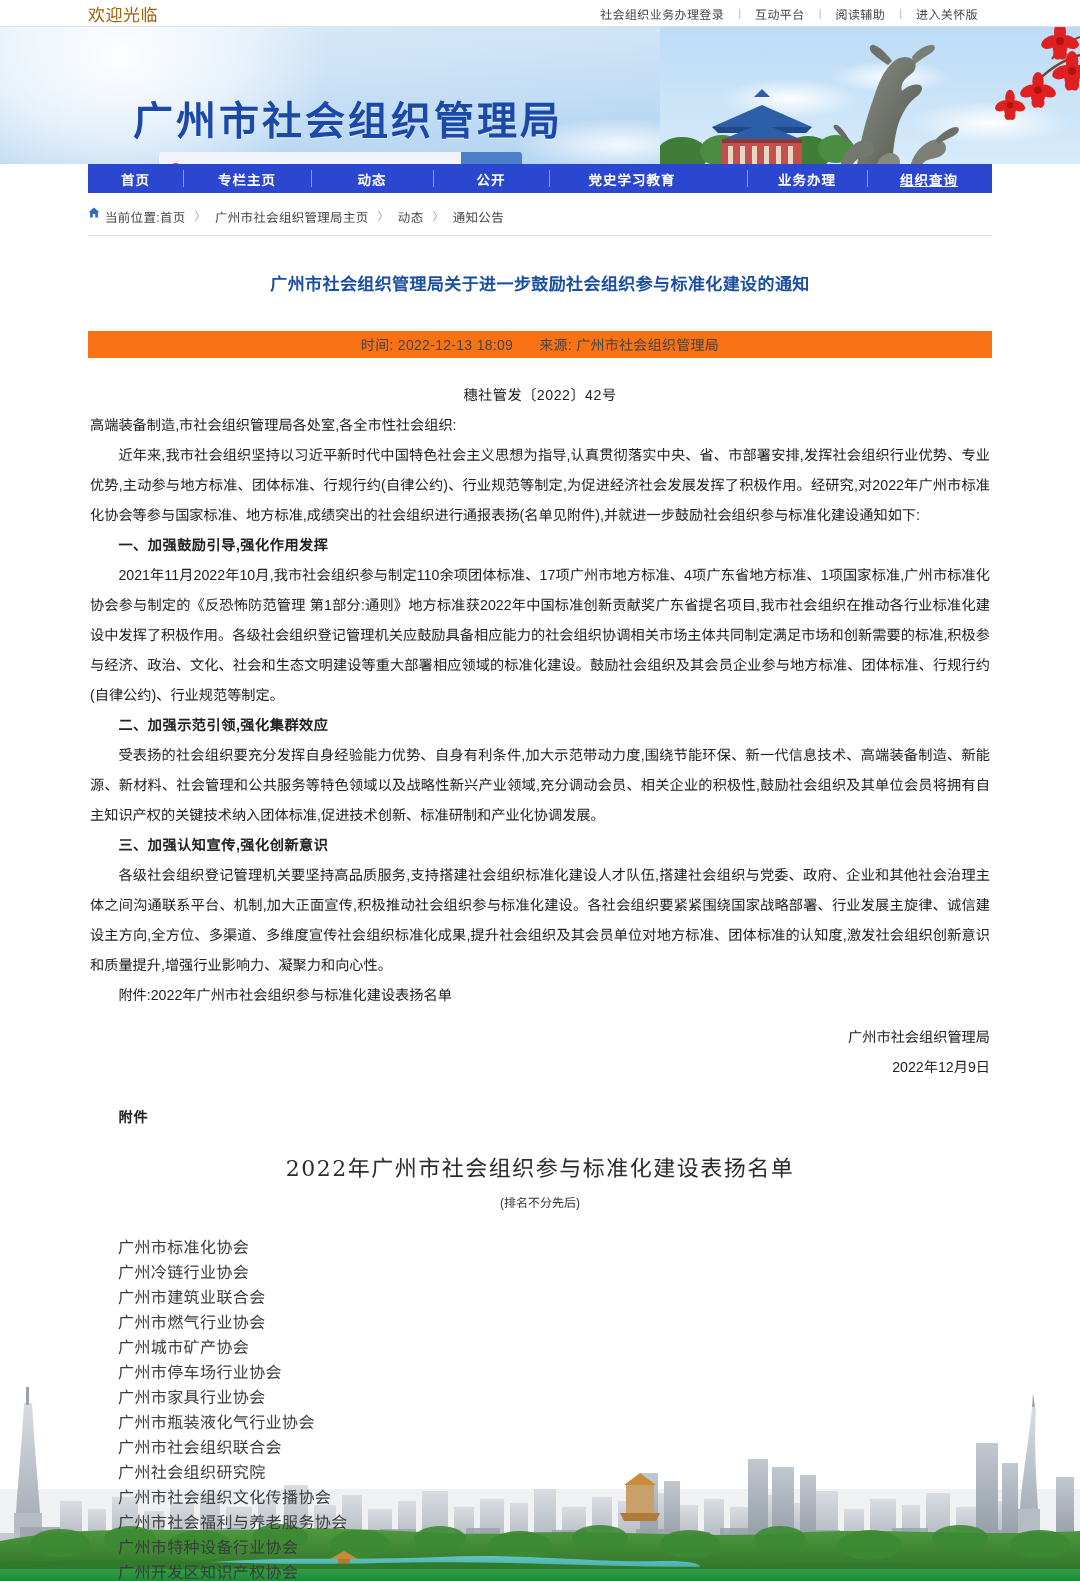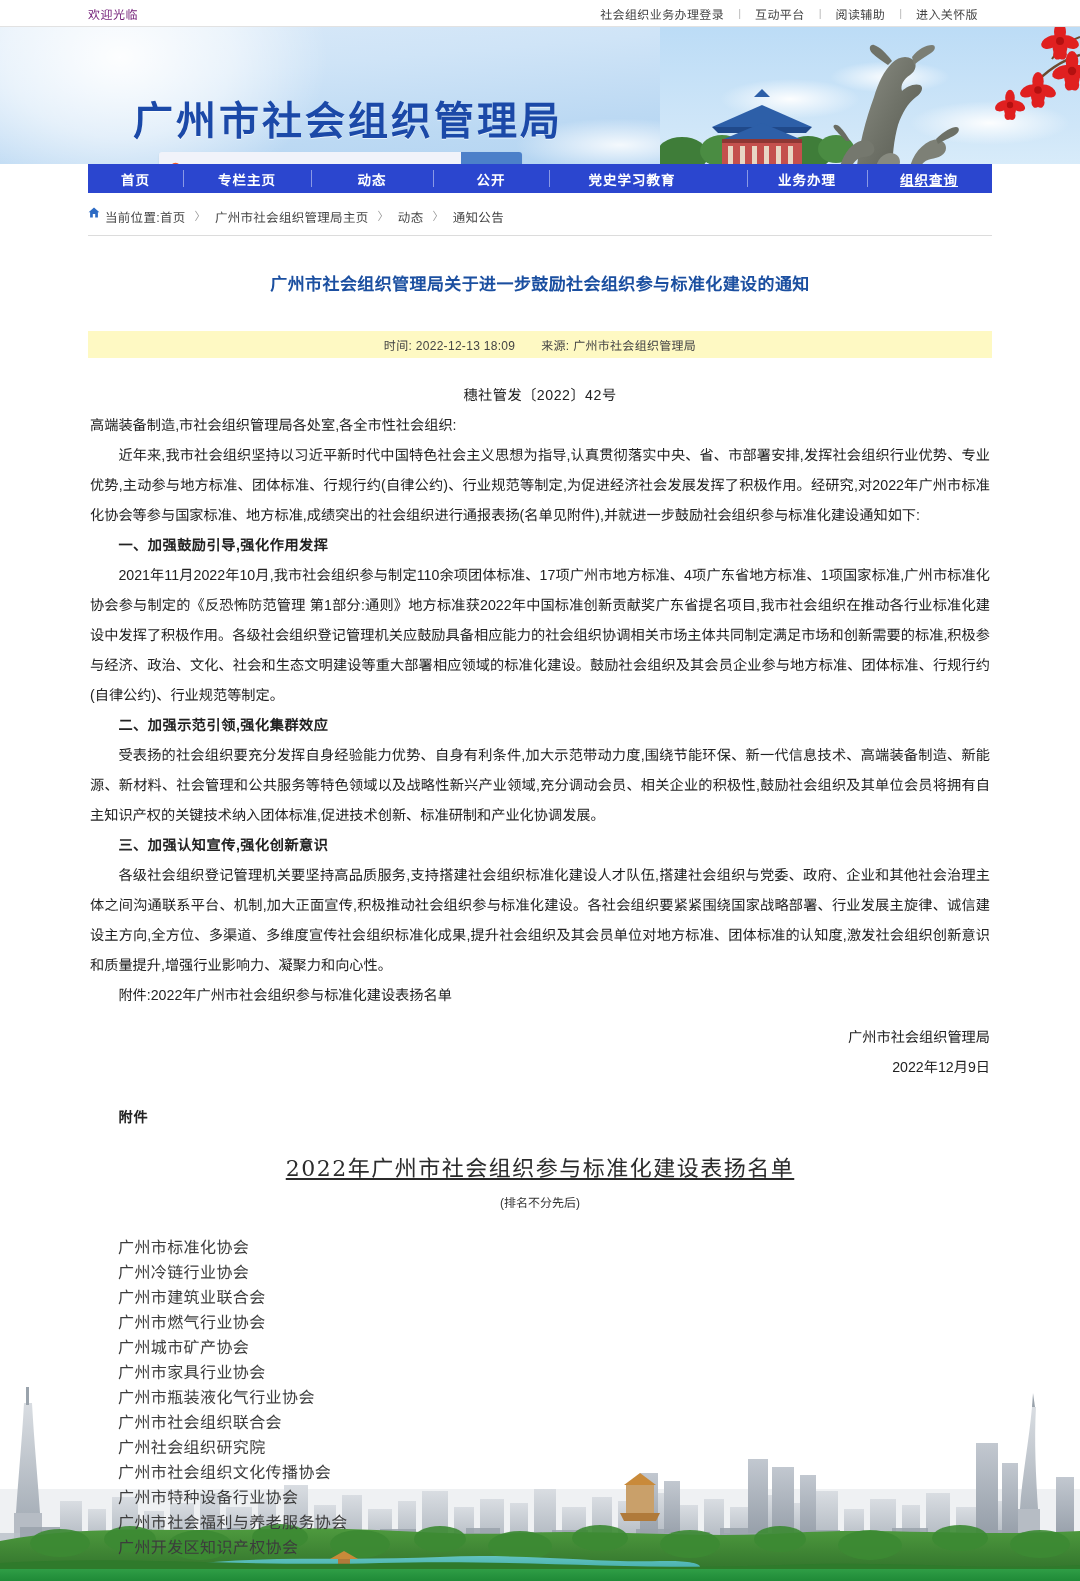--- a/index.html
+++ b/index.html
@@ -30,8 +30,8 @@
   .topbar-welcome {
     position: absolute;
     left: 88px;
-    font-size: 12px;
-    color: #701a75;
+    font-size: 17px;
+    color: #a16207;
     letter-spacing: .5px;
   }
   .topbar-links {

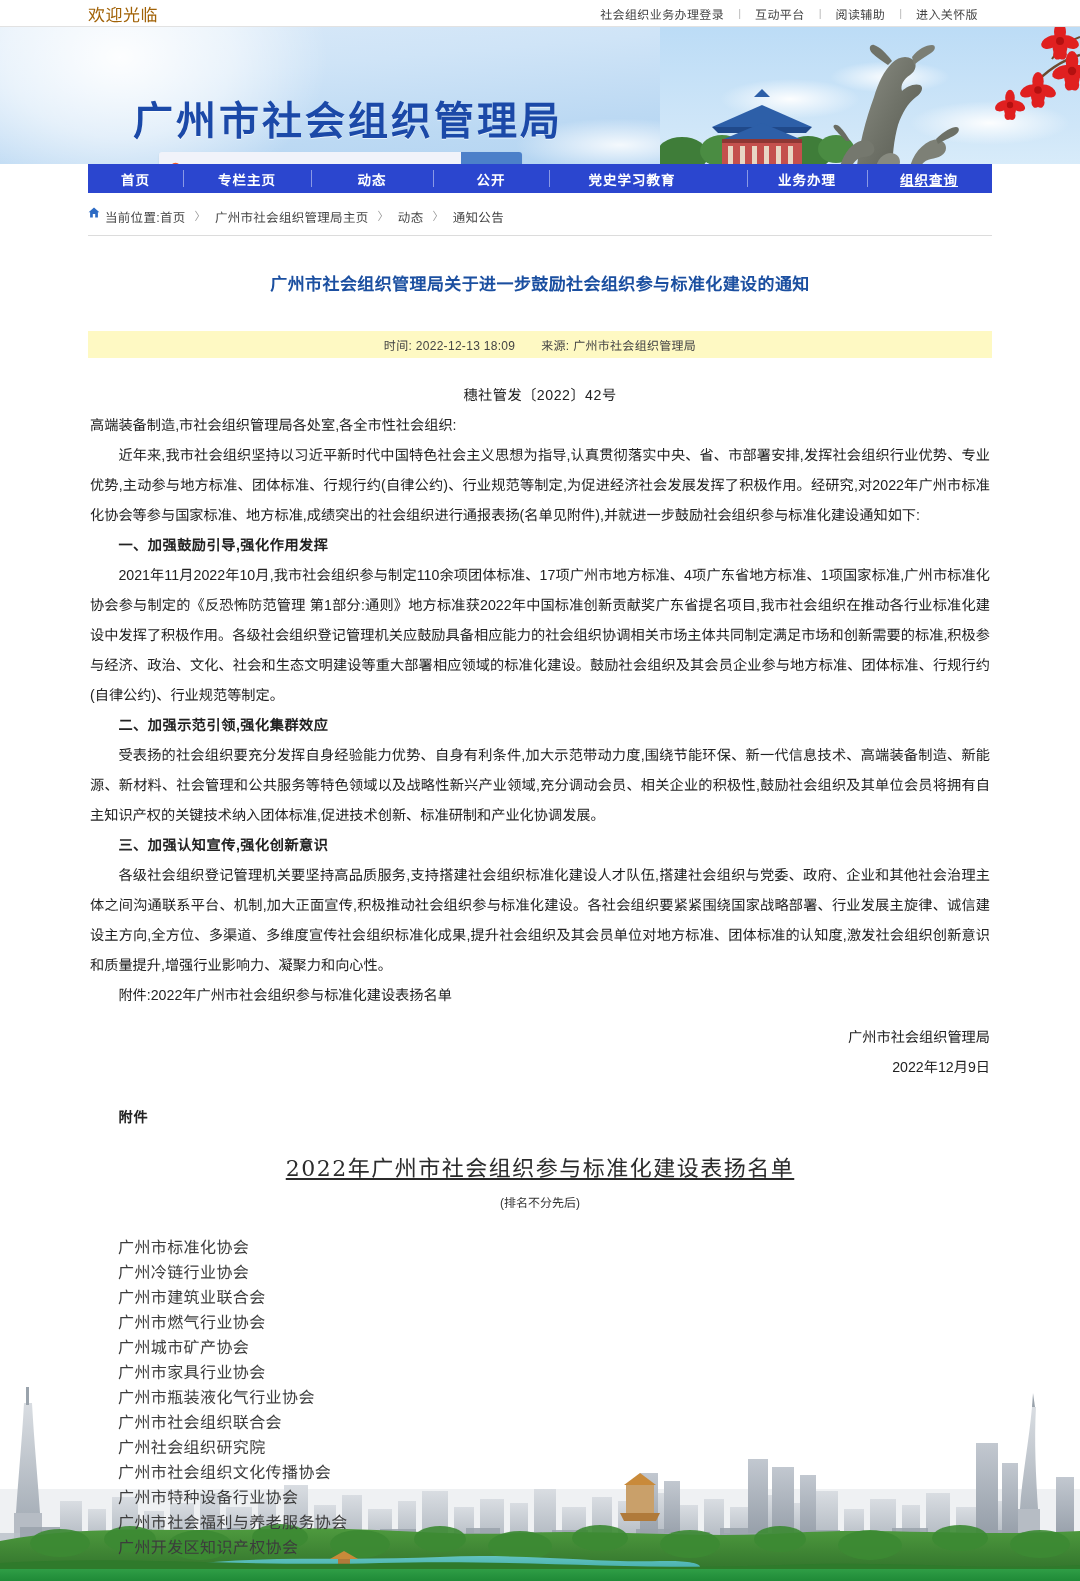--- a/index.html
+++ b/index.html
@@ -213,12 +213,12 @@
     letter-spacing: .4px;
   }
   .info-bar {
-    background: #fef9c3;
+    background: #f97316;
     height: 27px;
     display: flex;
     align-items: center;
     justify-content: center;
-    font-size: 12px;
+    font-size: 14px;
     color: #444;
     gap: 26px;
     letter-spacing: .3px;

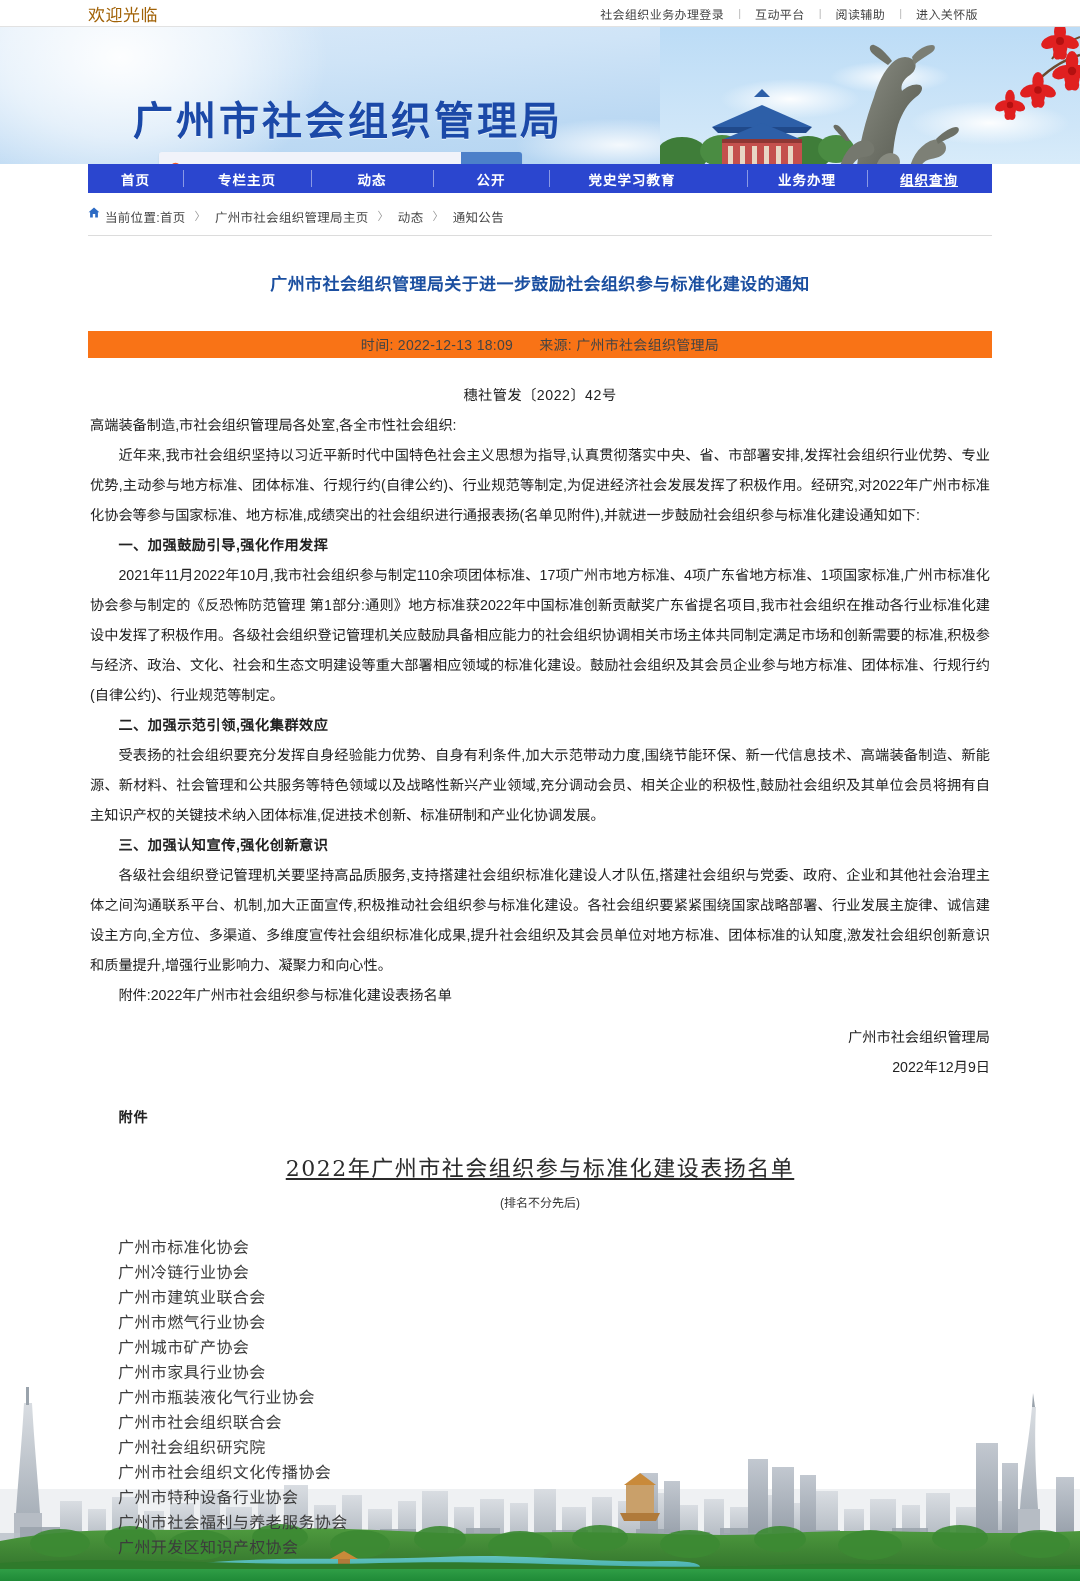--- a/index.html
+++ b/index.html
@@ -254,7 +254,6 @@
     margin-top: 22px;
     letter-spacing: 1.5px;
     font-family: "DejaVu Serif", "Liberation Serif", serif;
-    text-decoration: underline;
   }
   .attach-sub {
     text-align: center;

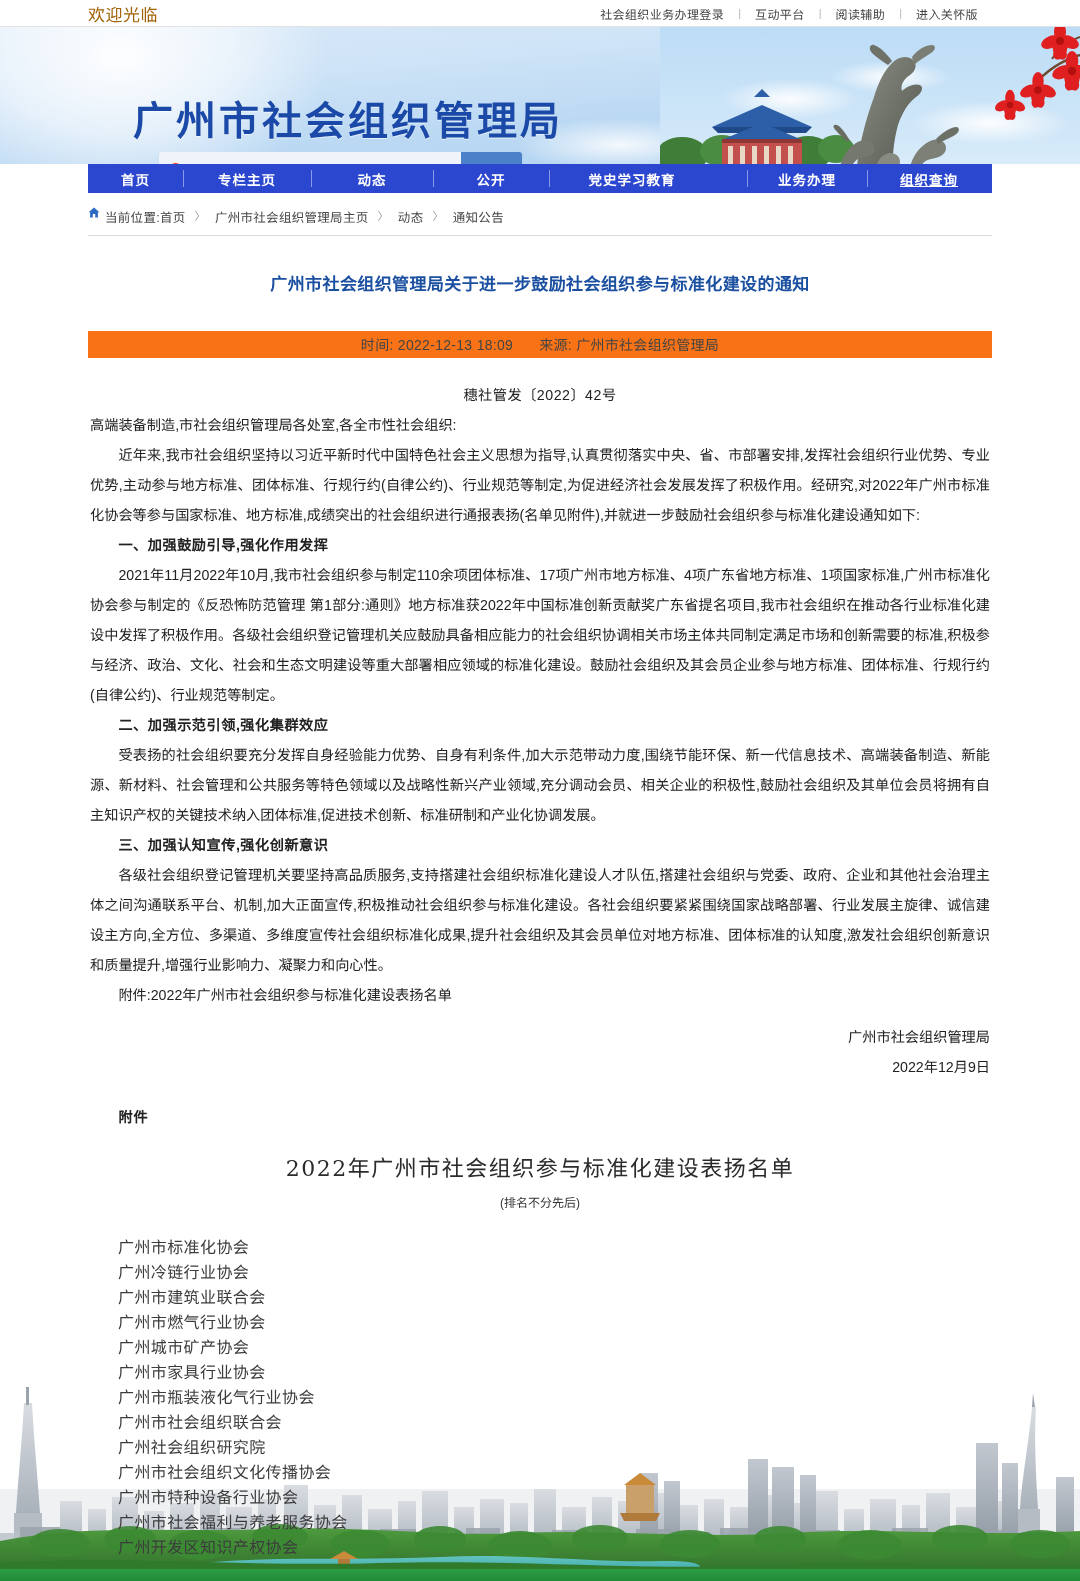--- a/index.html
+++ b/index.html
@@ -498,6 +498,7 @@
       <li>广州市建筑业联合会</li>
       <li>广州市燃气行业协会</li>
       <li>广州城市矿产协会</li>
+      <li>广州市停车场行业协会</li>
       <li>广州市家具行业协会</li>
       <li>广州市瓶装液化气行业协会</li>
       <li>广州市社会组织联合会</li>

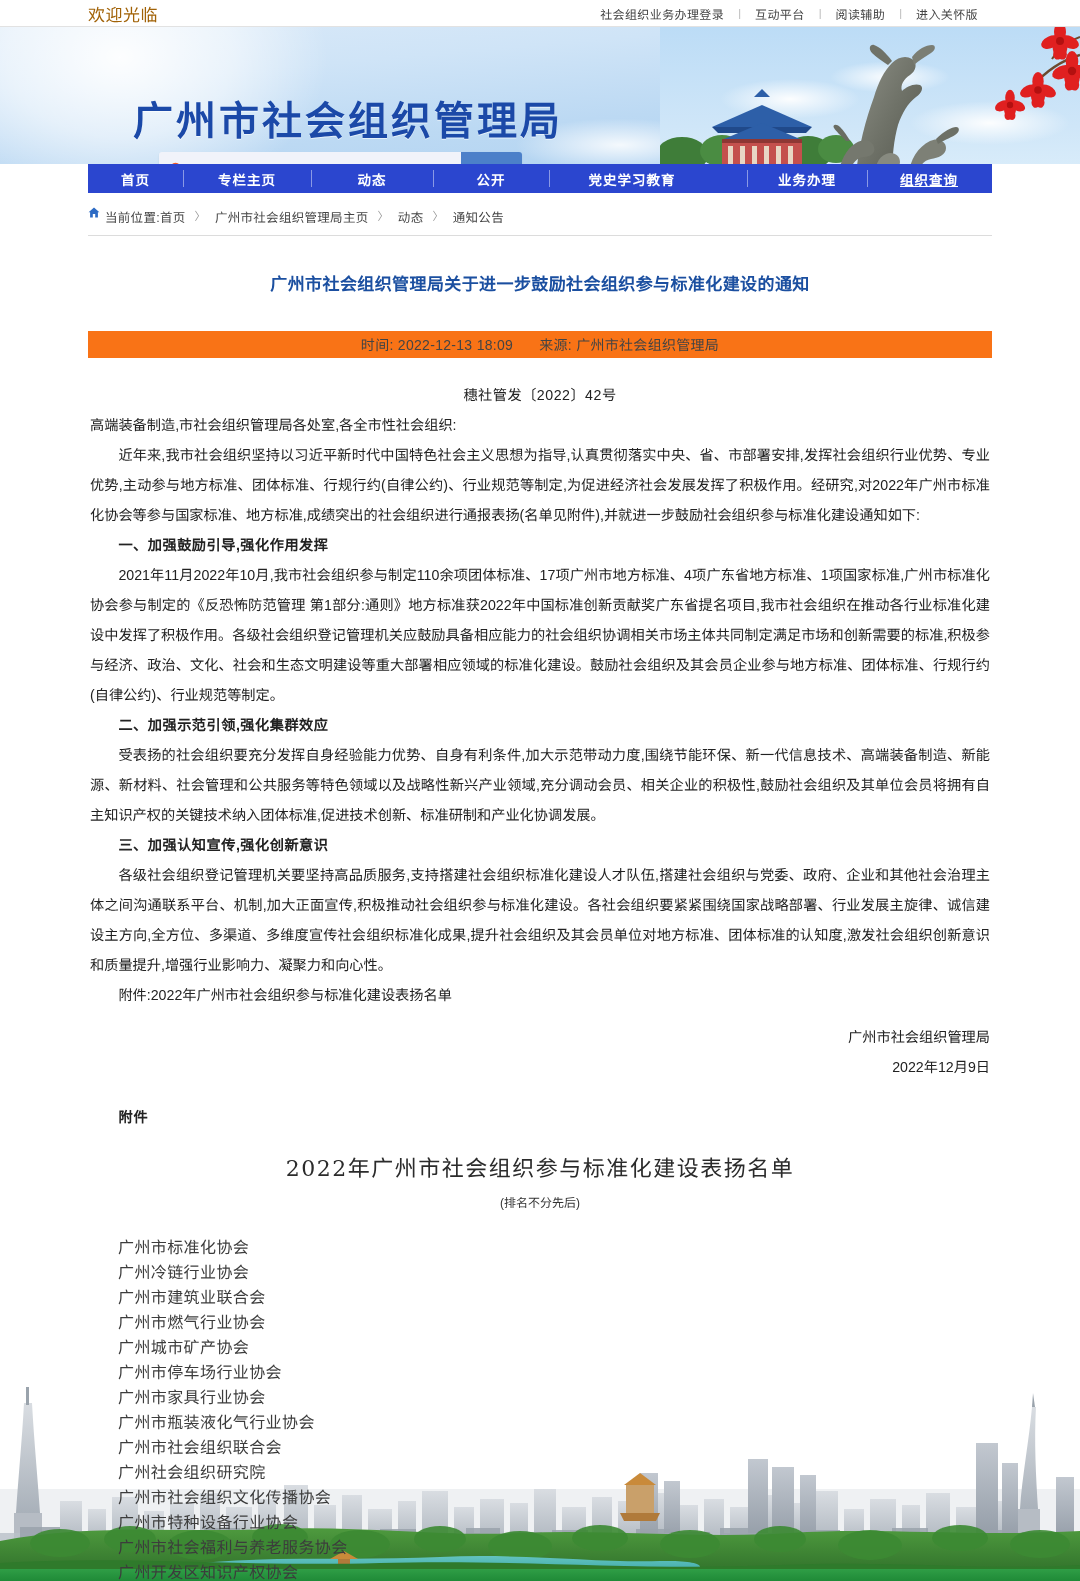--- a/index.html
+++ b/index.html
@@ -504,8 +504,8 @@
       <li>广州市社会组织联合会</li>
       <li>广州社会组织研究院</li>
       <li>广州市社会组织文化传播协会</li>
+      <li>广州市社会福利与养老服务协会</li>
       <li>广州市特种设备行业协会</li>
-      <li>广州市社会福利与养老服务协会</li>
       <li>广州开发区知识产权协会</li>
 
     </ul>

